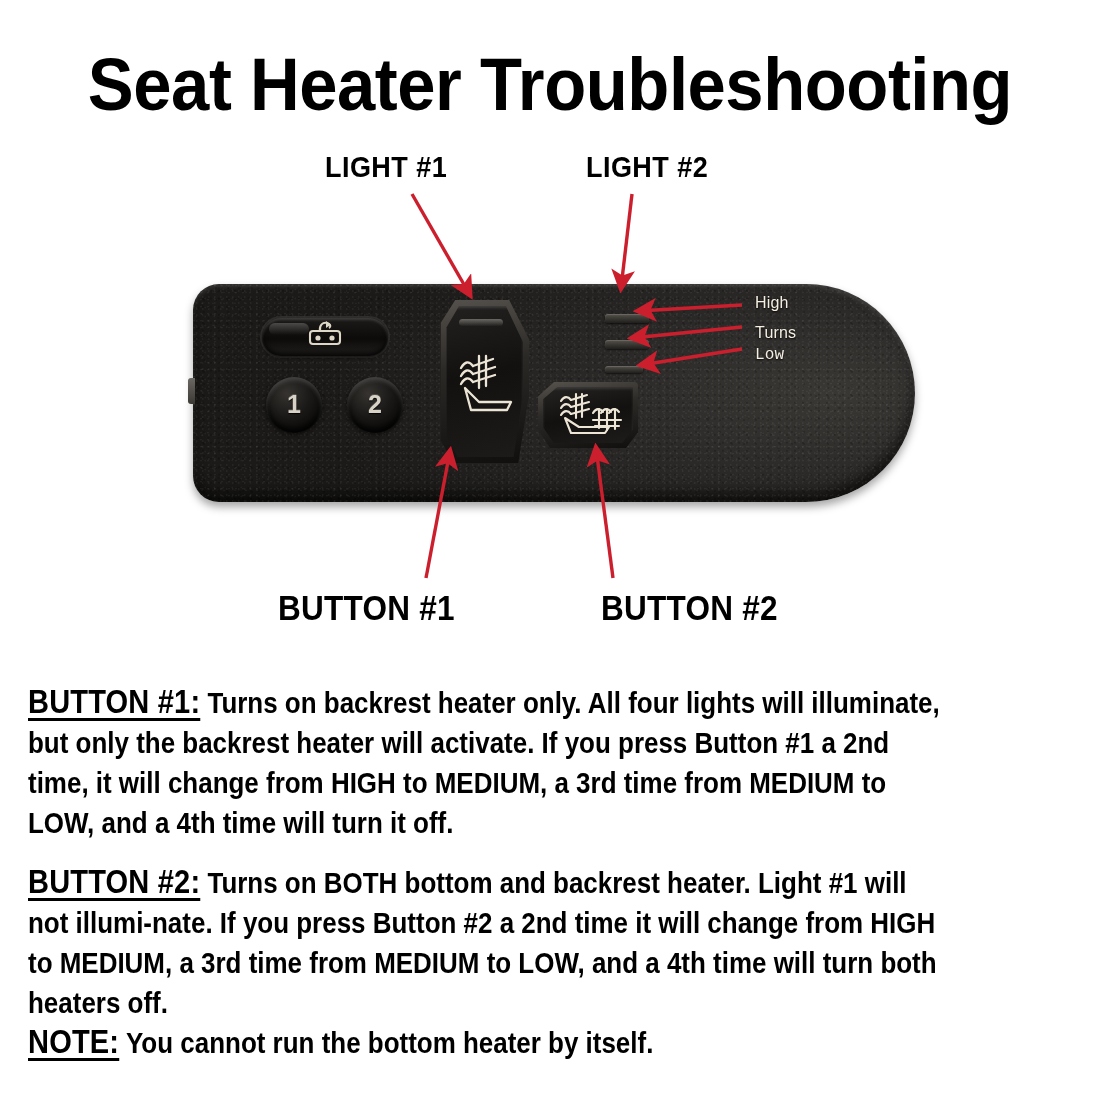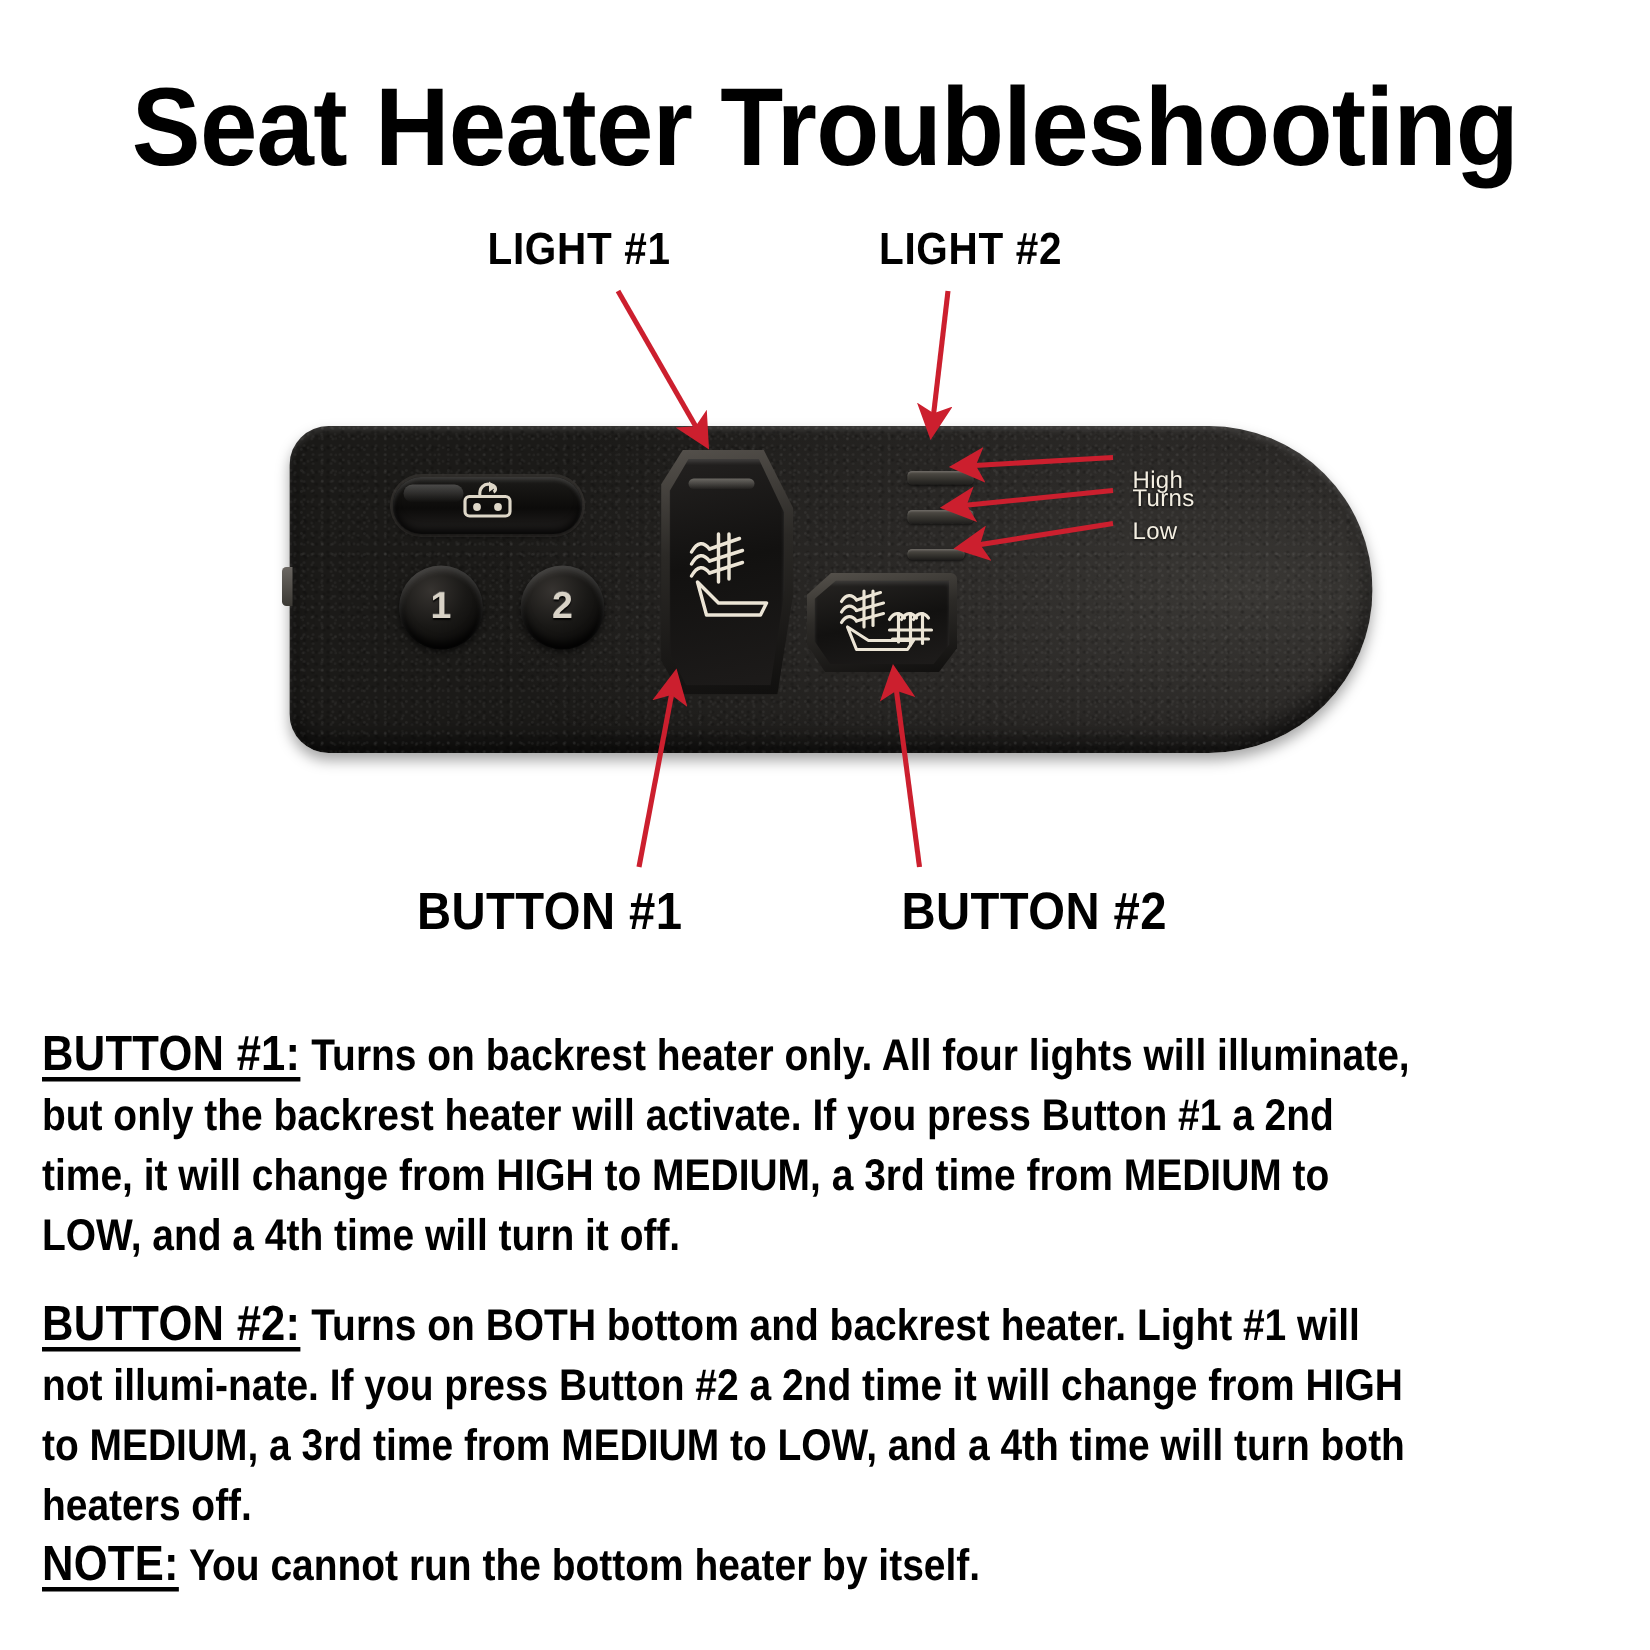--- a/index.html
+++ b/index.html
@@ -248,7 +248,7 @@
     white-space: nowrap;
     text-shadow: 0 1px 2px rgba(0,0,0,0.95);
   }
-  #lvl-high   { left: 562px; top: 28px; }
+  #lvl-high   { left: 562px; top: 10px; }
   #lvl-medium { left: 562px; top: 40px; }
   #lvl-low    { left: 562px; top: 62px; }
 

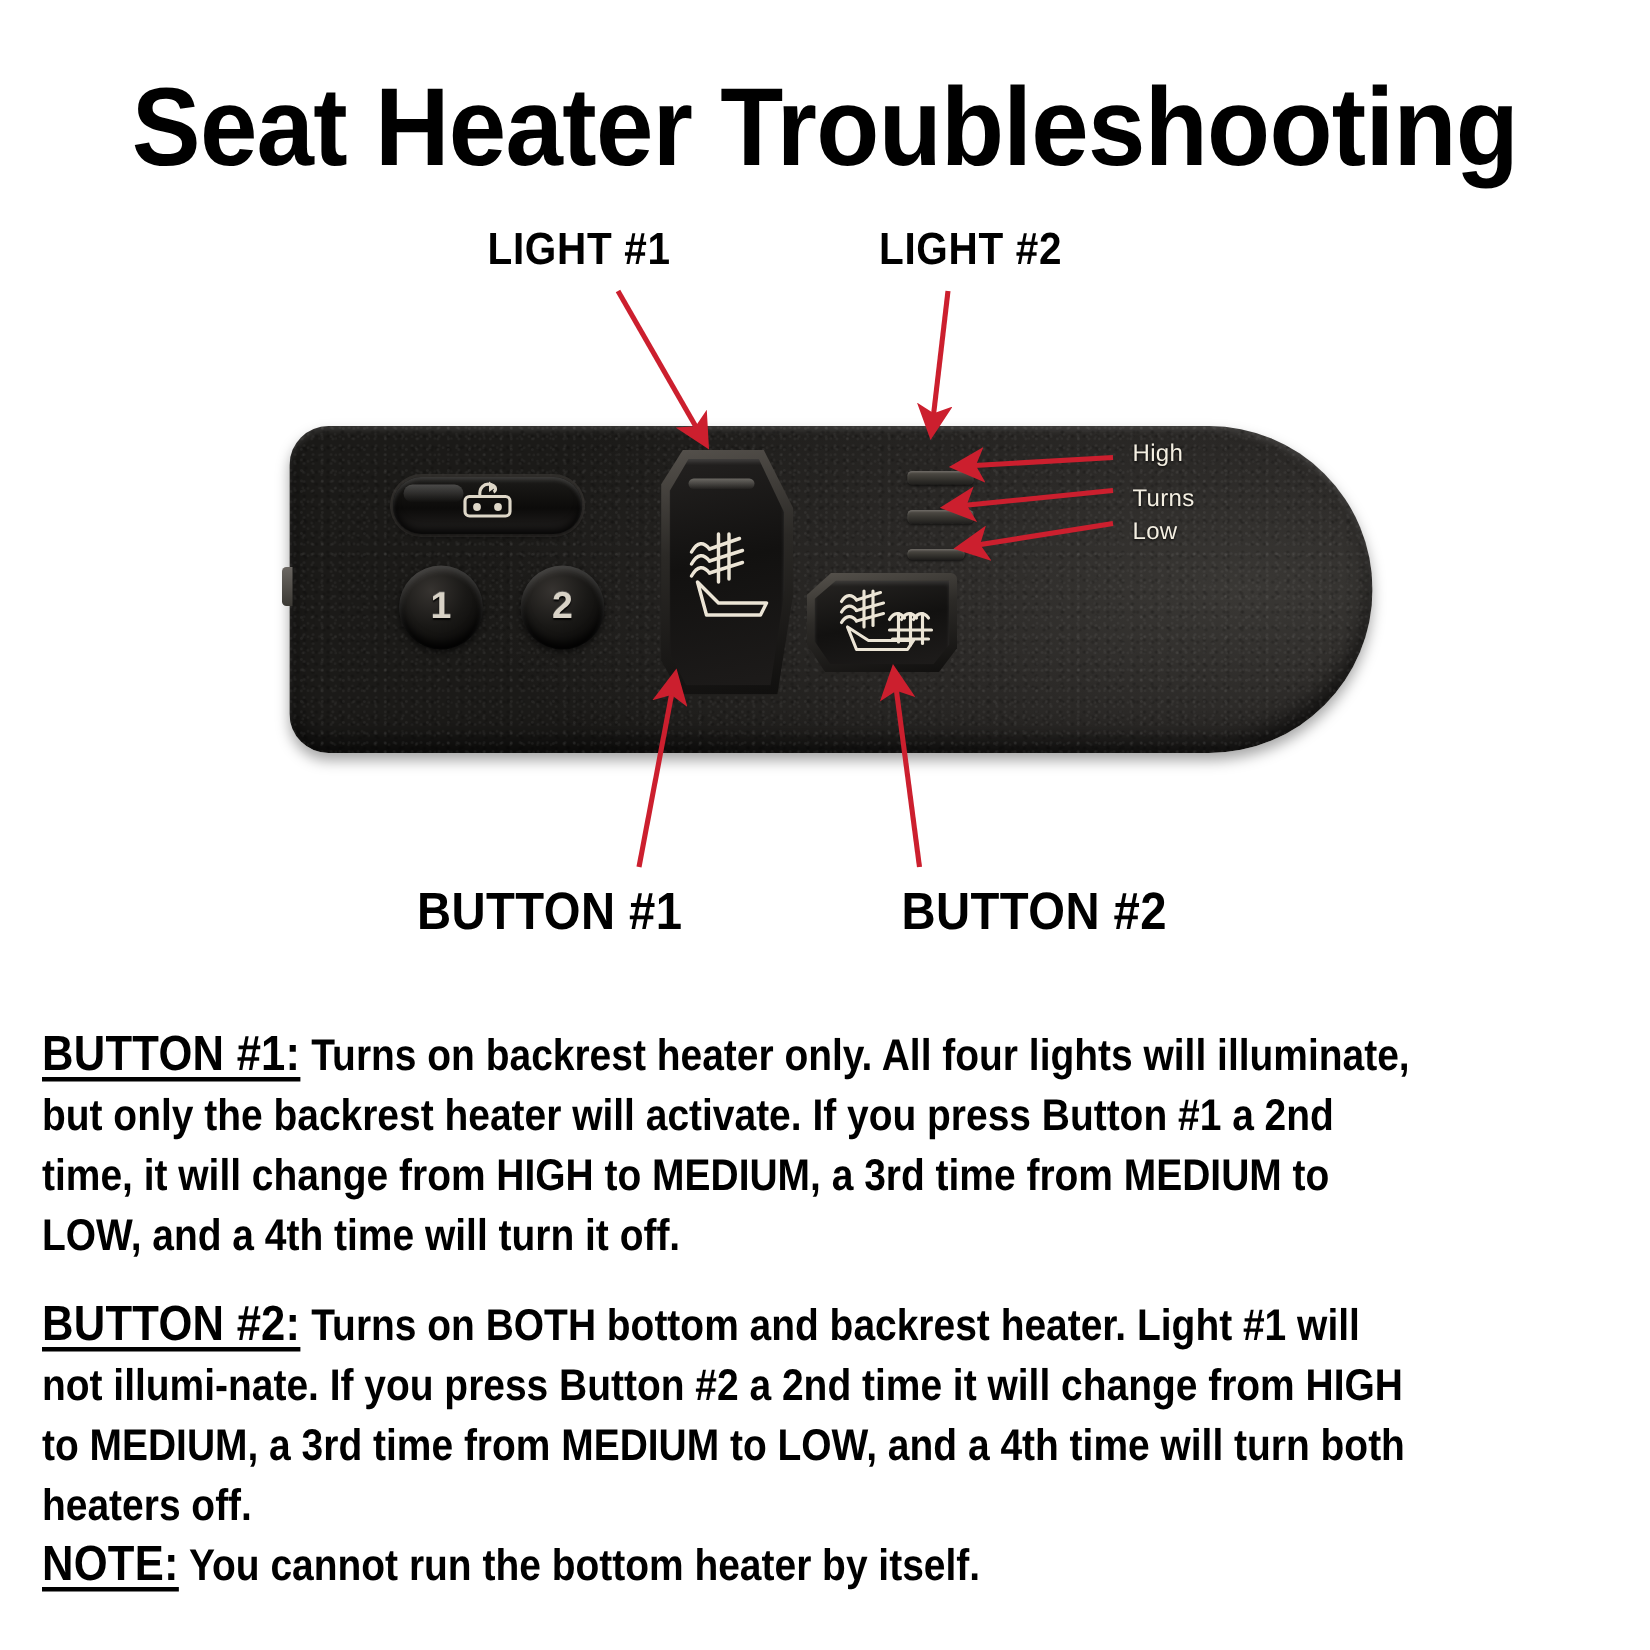--- a/index.html
+++ b/index.html
@@ -250,7 +250,7 @@
   }
   #lvl-high   { left: 562px; top: 10px; }
   #lvl-medium { left: 562px; top: 40px; }
-  #lvl-low    { left: 562px; top: 62px; }
+  #lvl-low    { left: 562px; top: 62px; font-family: Liberation Mono, monospace; }
 
   
   .para {

